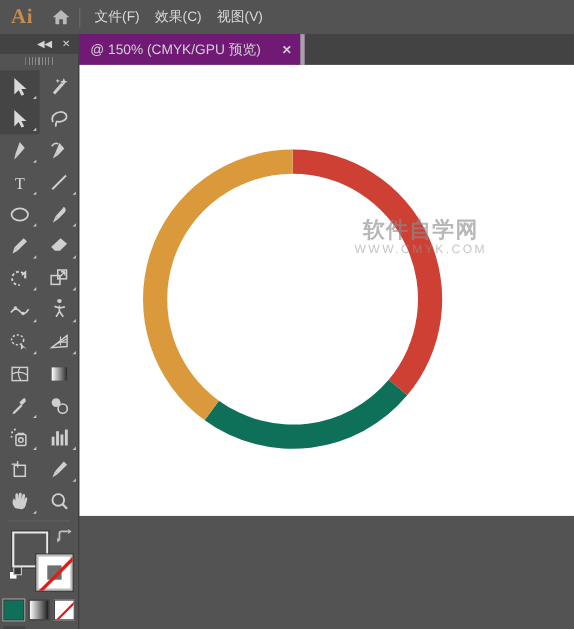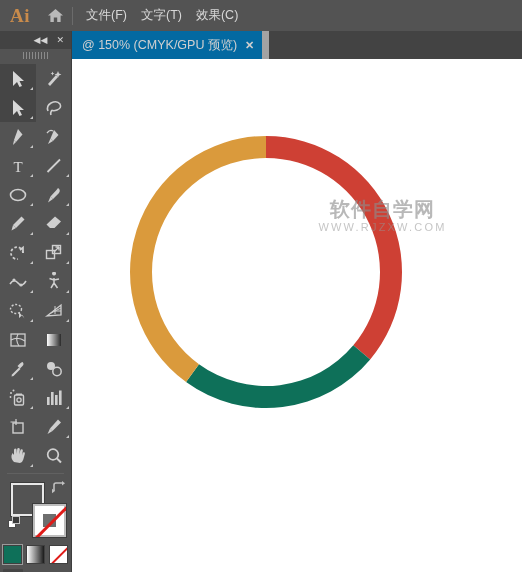--- a/index.html
+++ b/index.html
@@ -192,7 +192,6 @@
     <div class="menu-sep"></div>
     <div id="menu-items" style="display:flex;align-items:flex-start;">
         <div class="menu-item">文件(F)</div>
-        <div class="menu-item">文字(T)</div>
         <div class="menu-item">效果(C)</div>
       </div>
   </div>

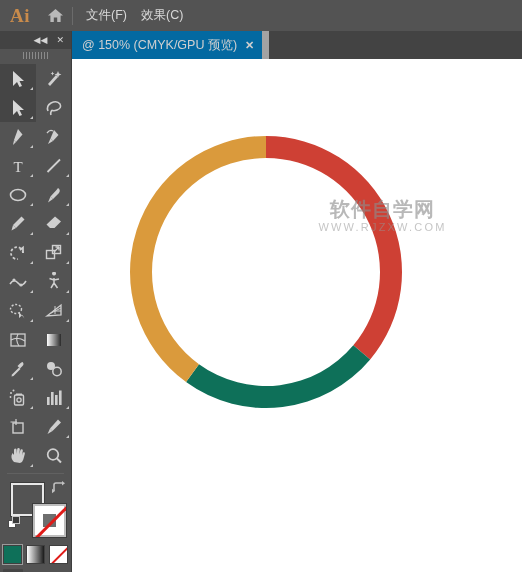--- a/index.html
+++ b/index.html
@@ -193,6 +193,7 @@
     <div id="menu-items" style="display:flex;align-items:flex-start;">
         <div class="menu-item">文件(F)</div>
         <div class="menu-item">效果(C)</div>
+        <div class="menu-item">视图(V)</div>
       </div>
   </div>
 

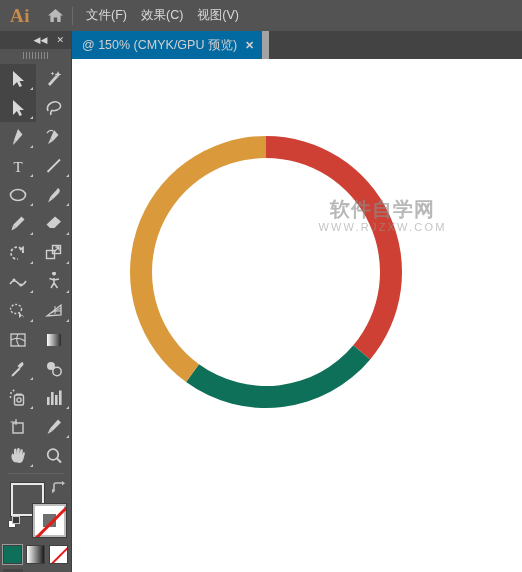--- a/index.html
+++ b/index.html
@@ -38,10 +38,10 @@
   }
   #doc-tab {
     position: absolute; left: 72px; top: 0; height: 28px;
-    background: #0369a1;
-    display: flex; align-items: center; gap: 8px;
+    background: #701a75;
+    display: flex; align-items: center; gap: 19px;
     padding: 0 8px 0 10px;
-    border-right: 7px solid #a3a3a3;
+    border-right: 4px solid #a3a3a3;
   }
   #doc-tab-label { color: #d0d0d0; font-size: 12.5px; white-space: nowrap; }
   #doc-tab-close { color: #cfcfcf; font-size: 11px; font-weight: bold; cursor: pointer; }

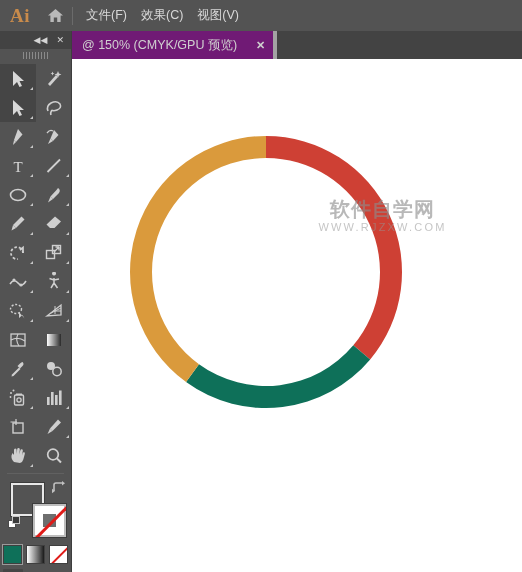--- a/index.html
+++ b/index.html
@@ -154,7 +154,7 @@
   
   #canvas {
     position: absolute; left: 72px; top: 59px;
-    width: 450px; height: 513px;
+    width: 450px; height: 410px;
     background: #ffffff;
     overflow: hidden;
   }

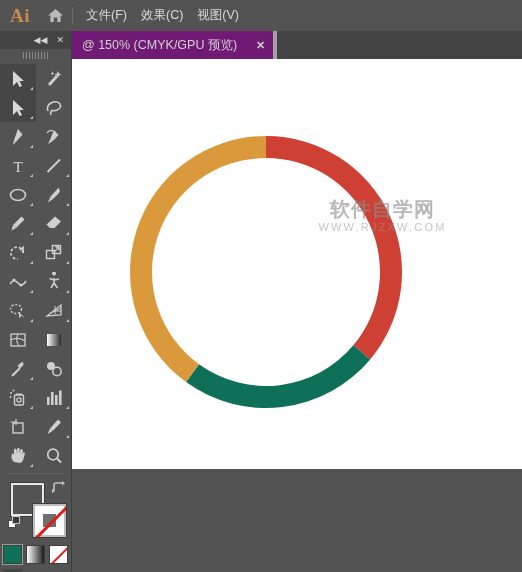--- a/index.html
+++ b/index.html
@@ -214,7 +214,7 @@
     </div>
     <div id="watermark">
       <div id="wm-main">软件自学网</div>
-      <div id="wm-sub">WWW.RJZXW.COM</div>
+      <div id="wm-sub">WWW.CMYK.COM</div>
     </div>
   </div>
 

